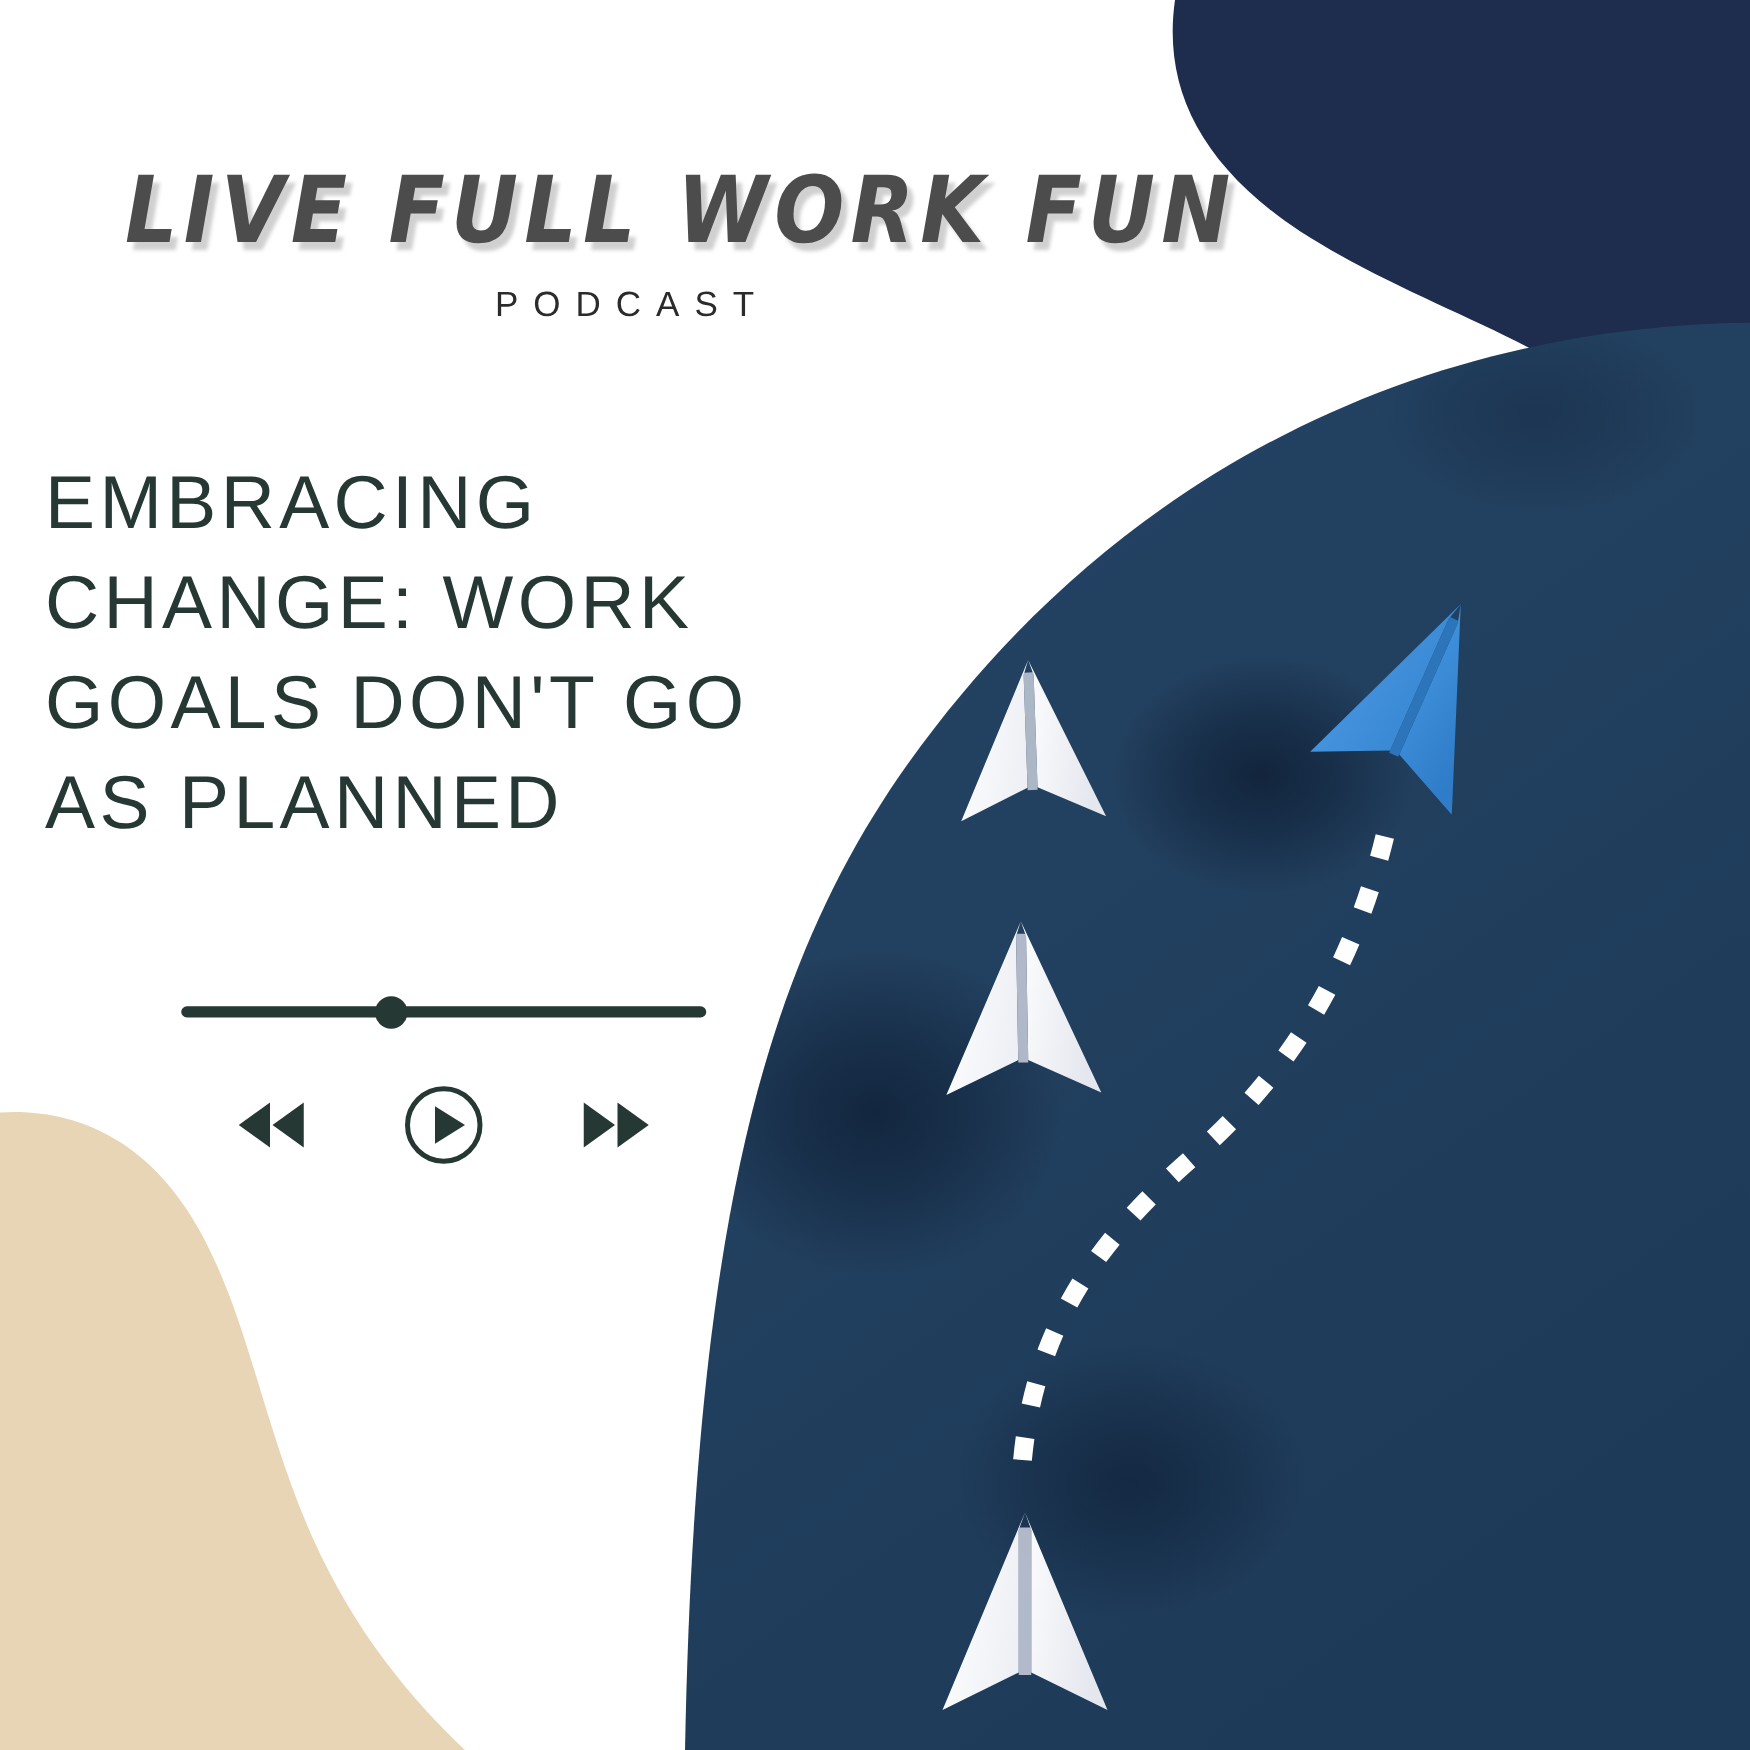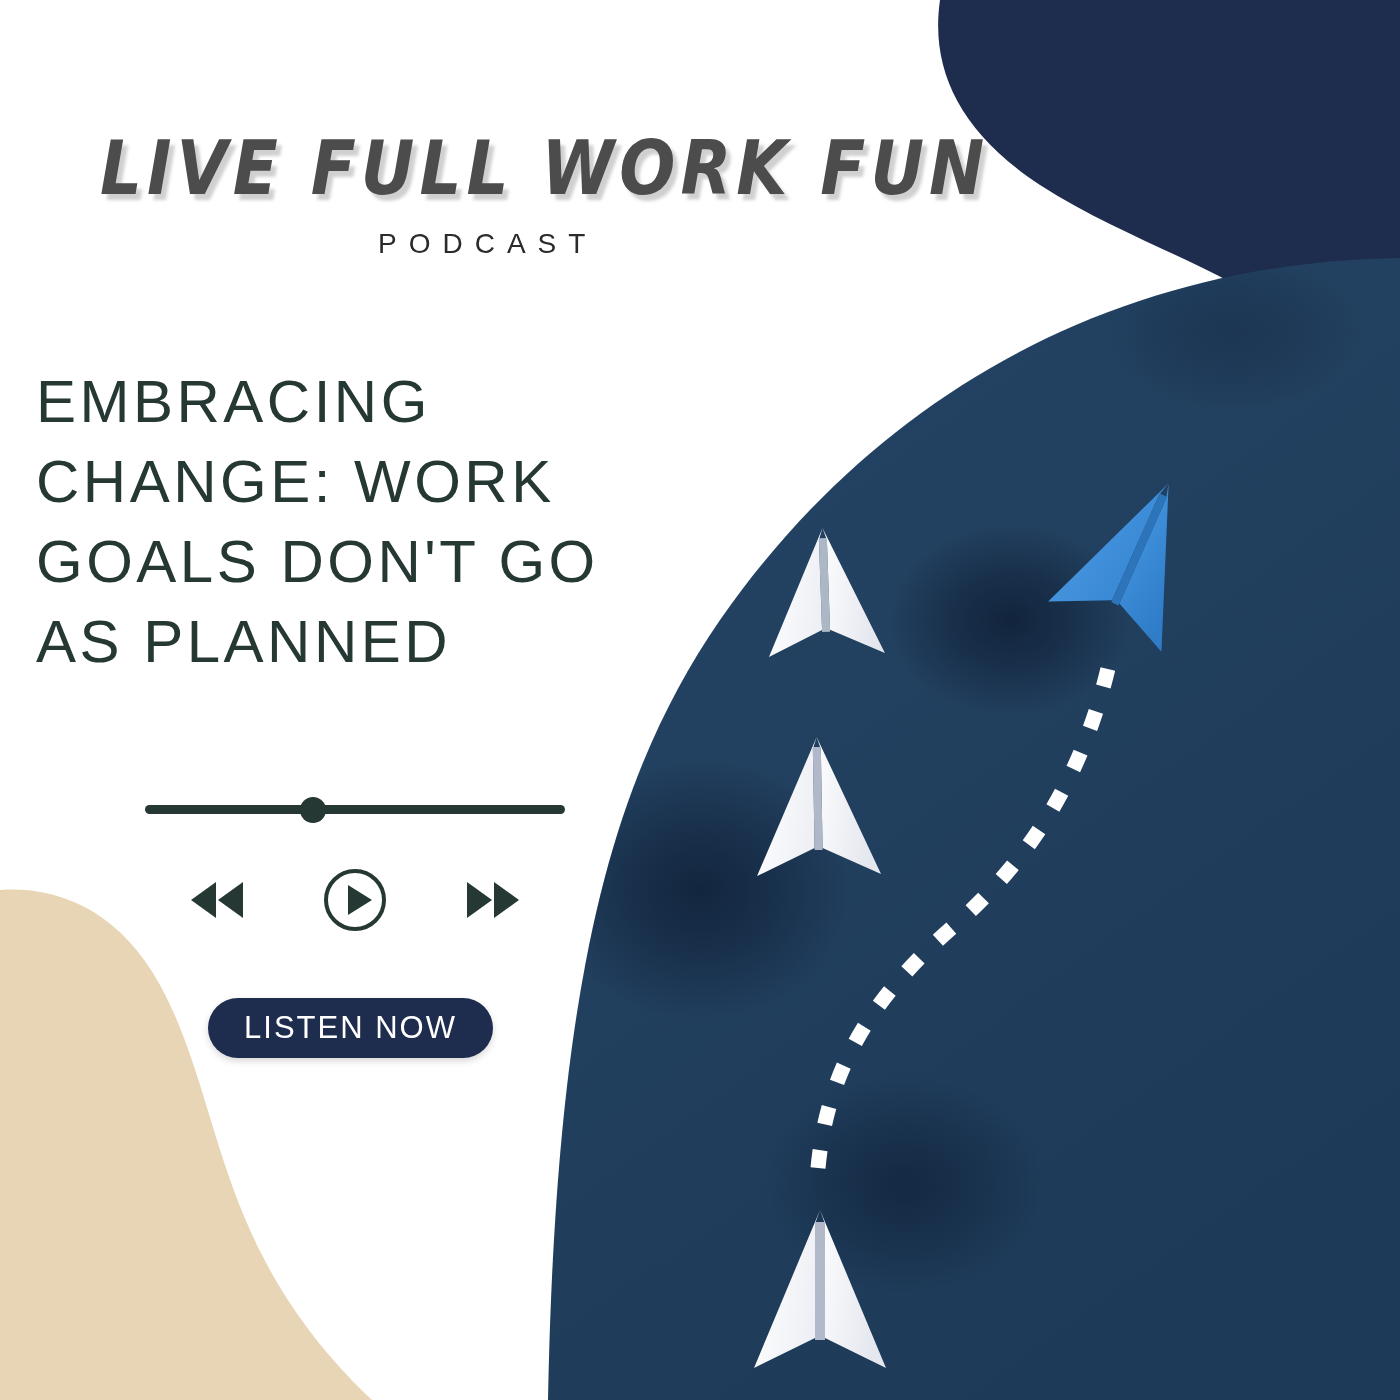--- a/index.html
+++ b/index.html
@@ -53,7 +53,7 @@
 
   .brand-sub {
     position: absolute;
-    left: 378px;
+    left: 396px;
     top: 228px;
     font-family: "Liberation Sans", sans-serif;
     font-weight: 400;

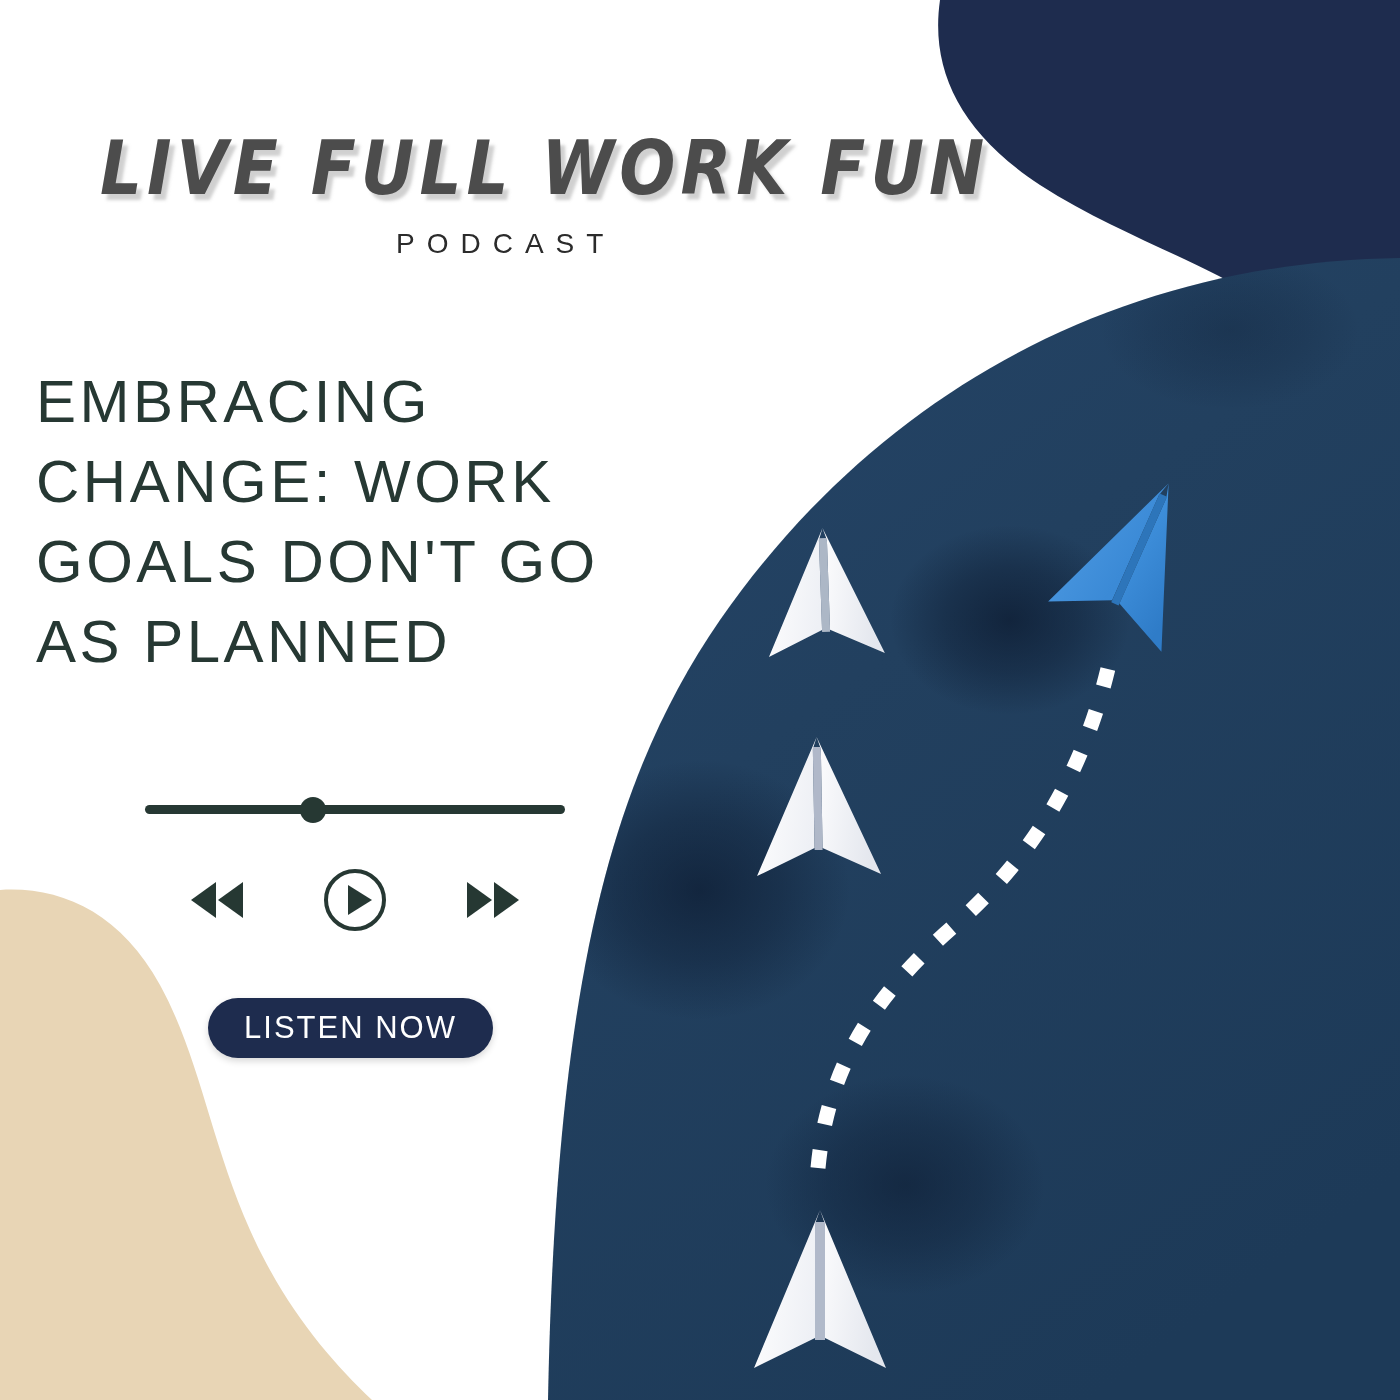--- a/index.html
+++ b/index.html
@@ -281,7 +281,6 @@
 
     </div>
 
-    <button class="listen-btn">LISTEN NOW</button>
 
   </div>
 </div>

